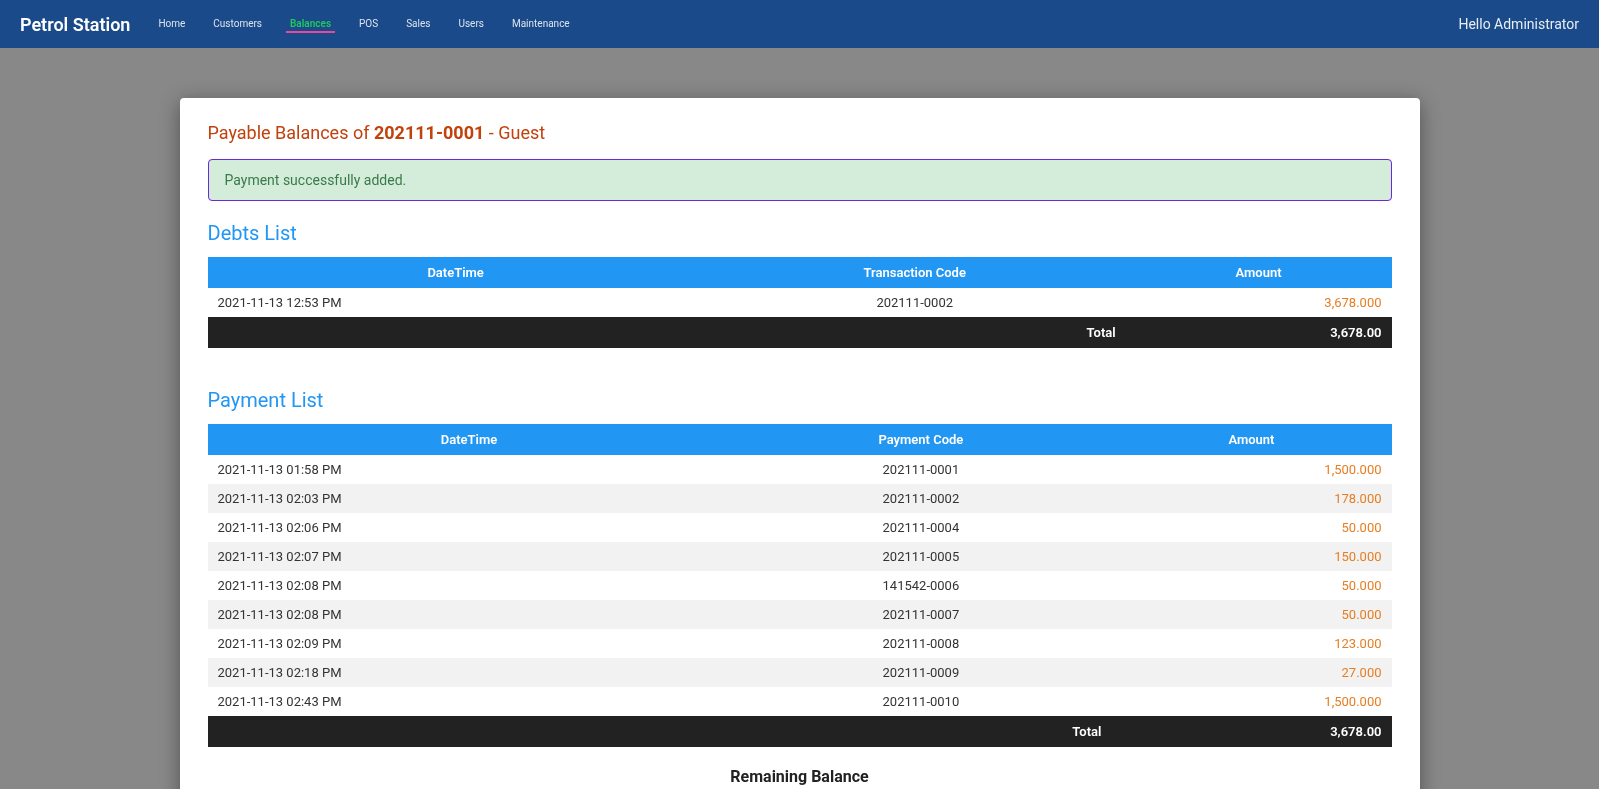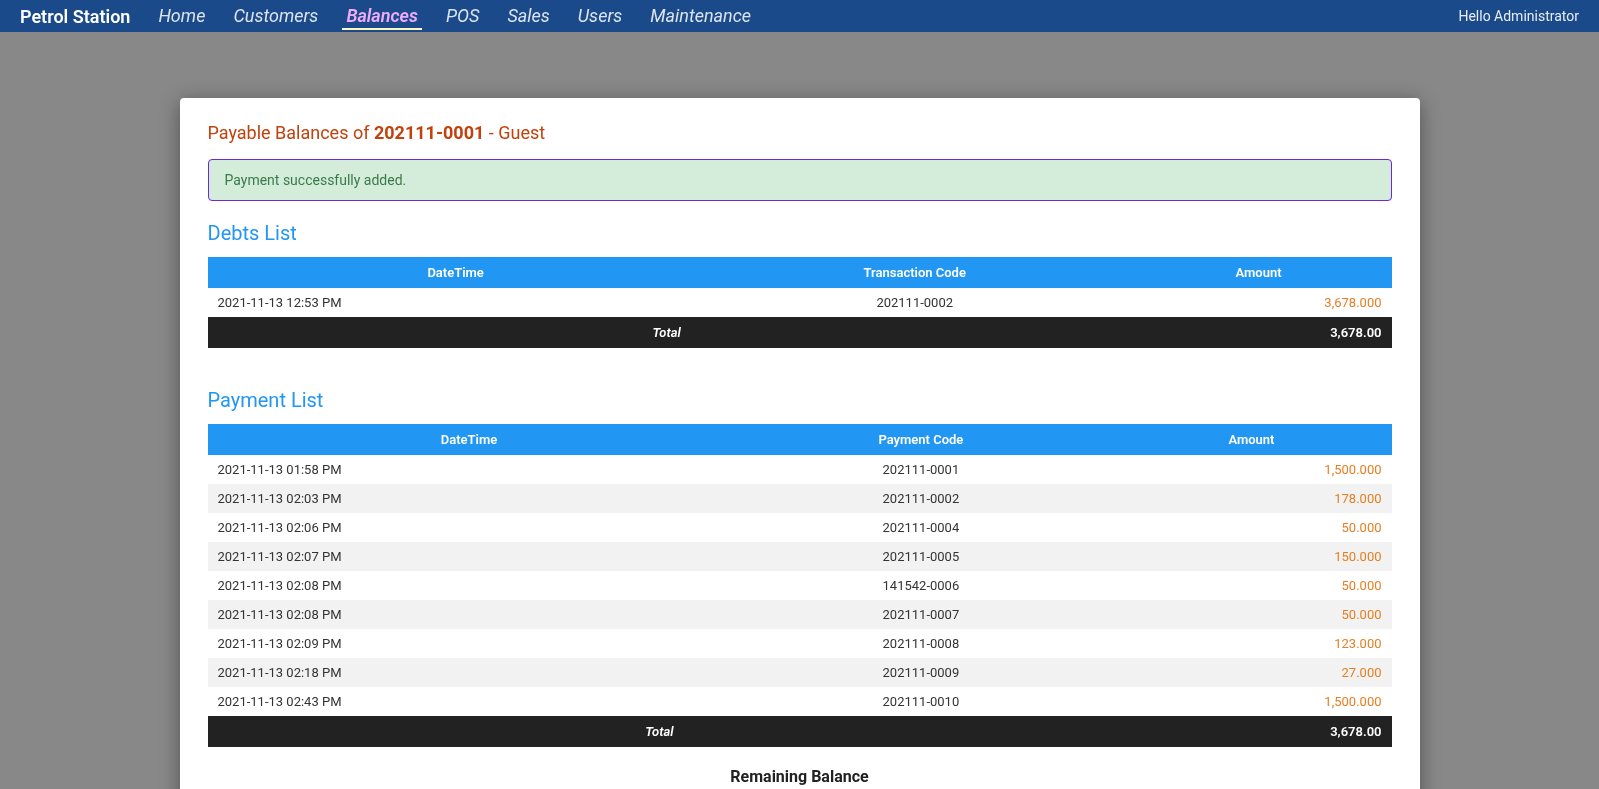--- a/index.html
+++ b/index.html
@@ -16,7 +16,7 @@
     
     .navbar {
       background: #1a4a8a;
-      height: 32px;
+      height: 48px;
       display: flex;
       align-items: center;
       padding: 0 20px;

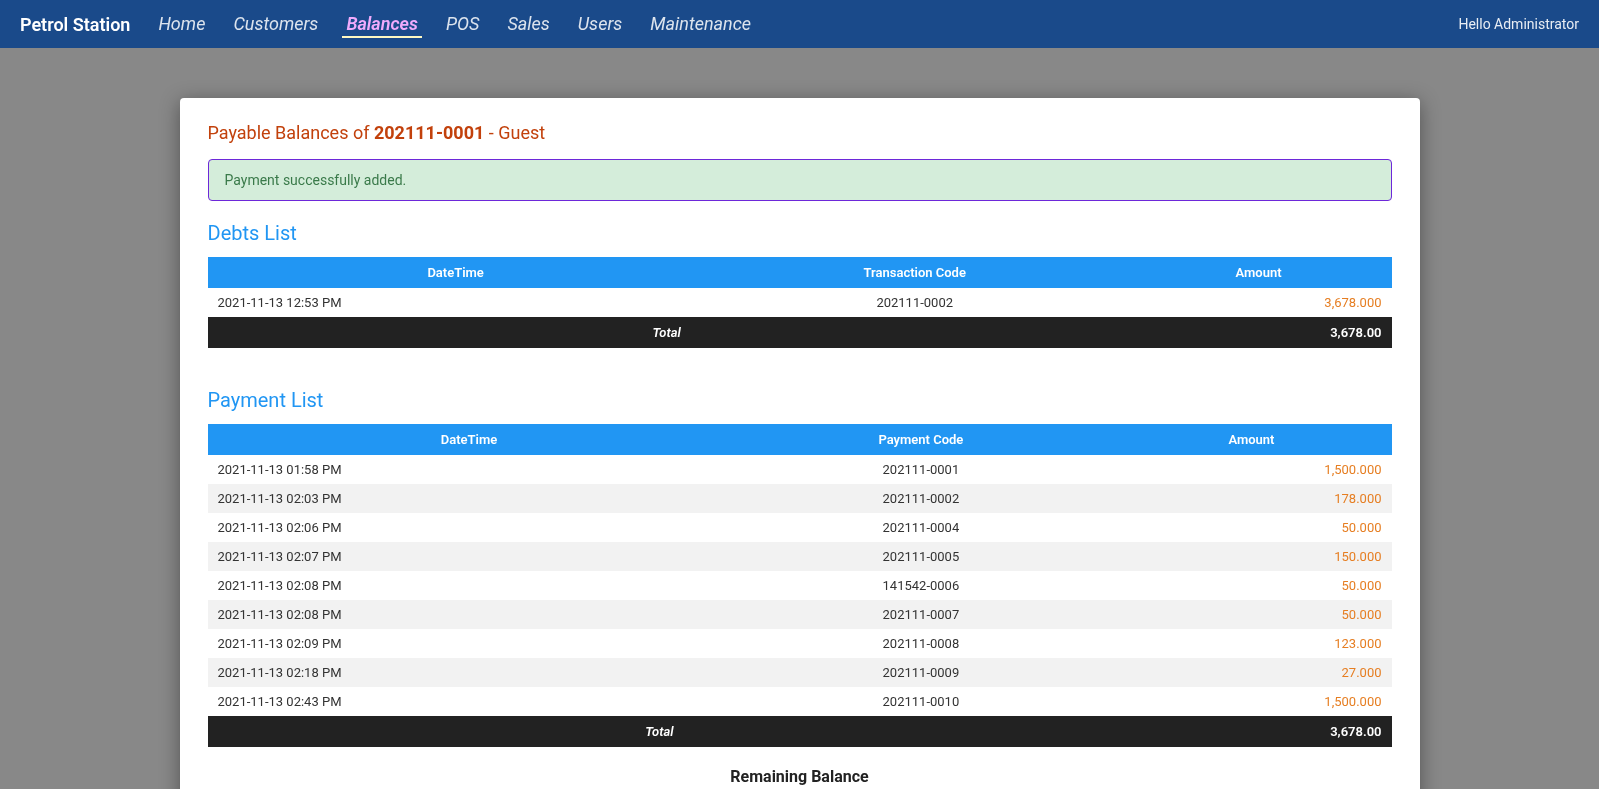--- a/index.html
+++ b/index.html
@@ -36,10 +36,9 @@
     }
     .nav-item {
       color: rgba(255,255,255,0.85);
-      font-size: 18px;
+      font-size: 10px;
       cursor: pointer;
       padding: 2px 4px;
-      font-style: italic;
     }
     .nav-item.active {
       color: #f0abfc;

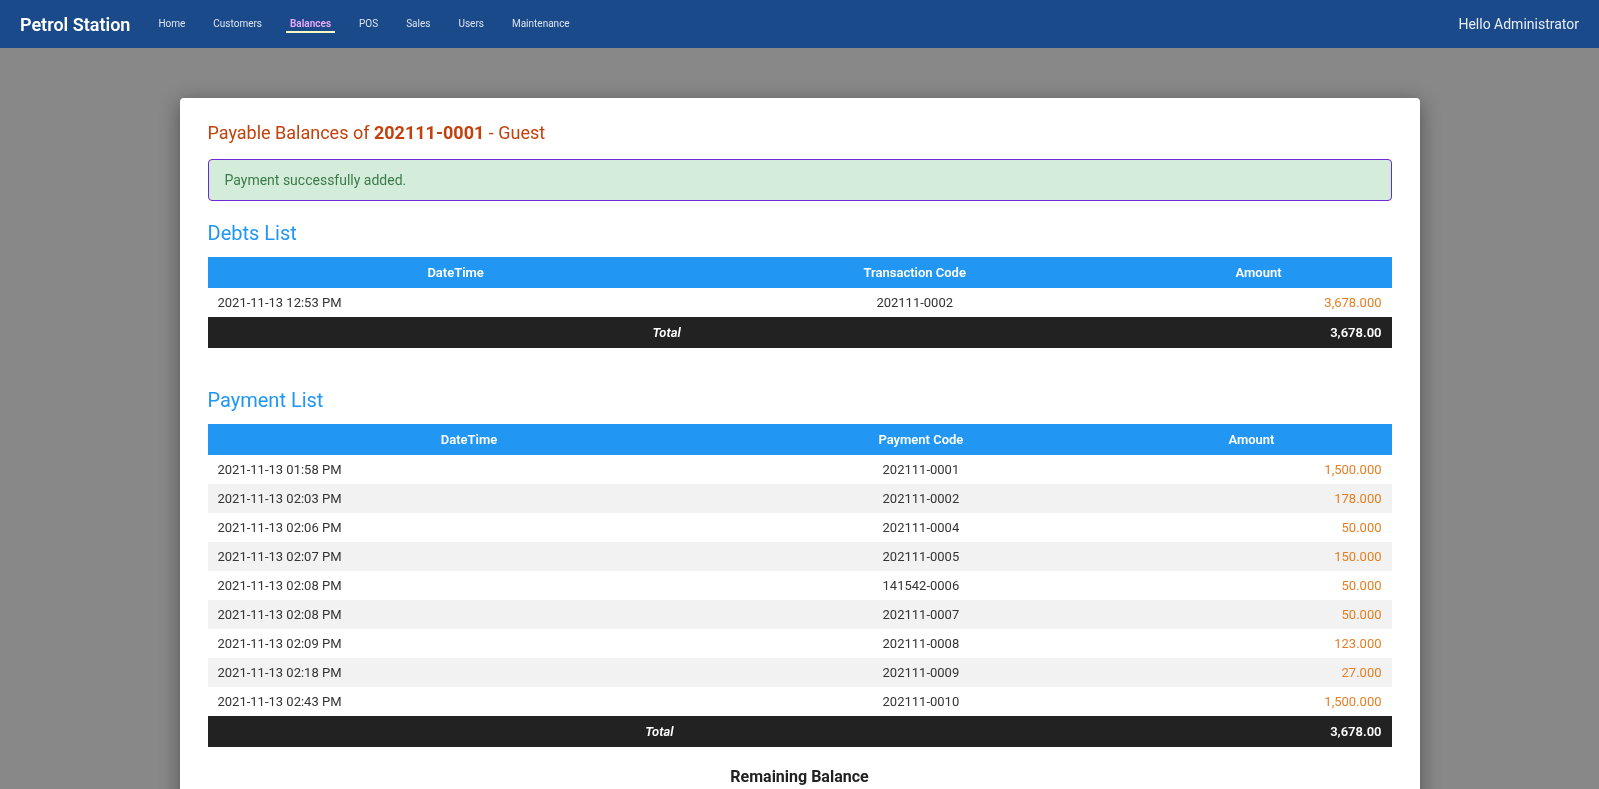--- a/index.html
+++ b/index.html
@@ -41,9 +41,9 @@
       padding: 2px 4px;
     }
     .nav-item.active {
-      color: #f0abfc;
+      color: #22c55e;
       font-weight: 600;
-      border-bottom: 2px solid #fef9c3;
+      border-bottom: 2px solid #ec4899;
     }
     .navbar-right {
       color: rgba(255,255,255,0.9);

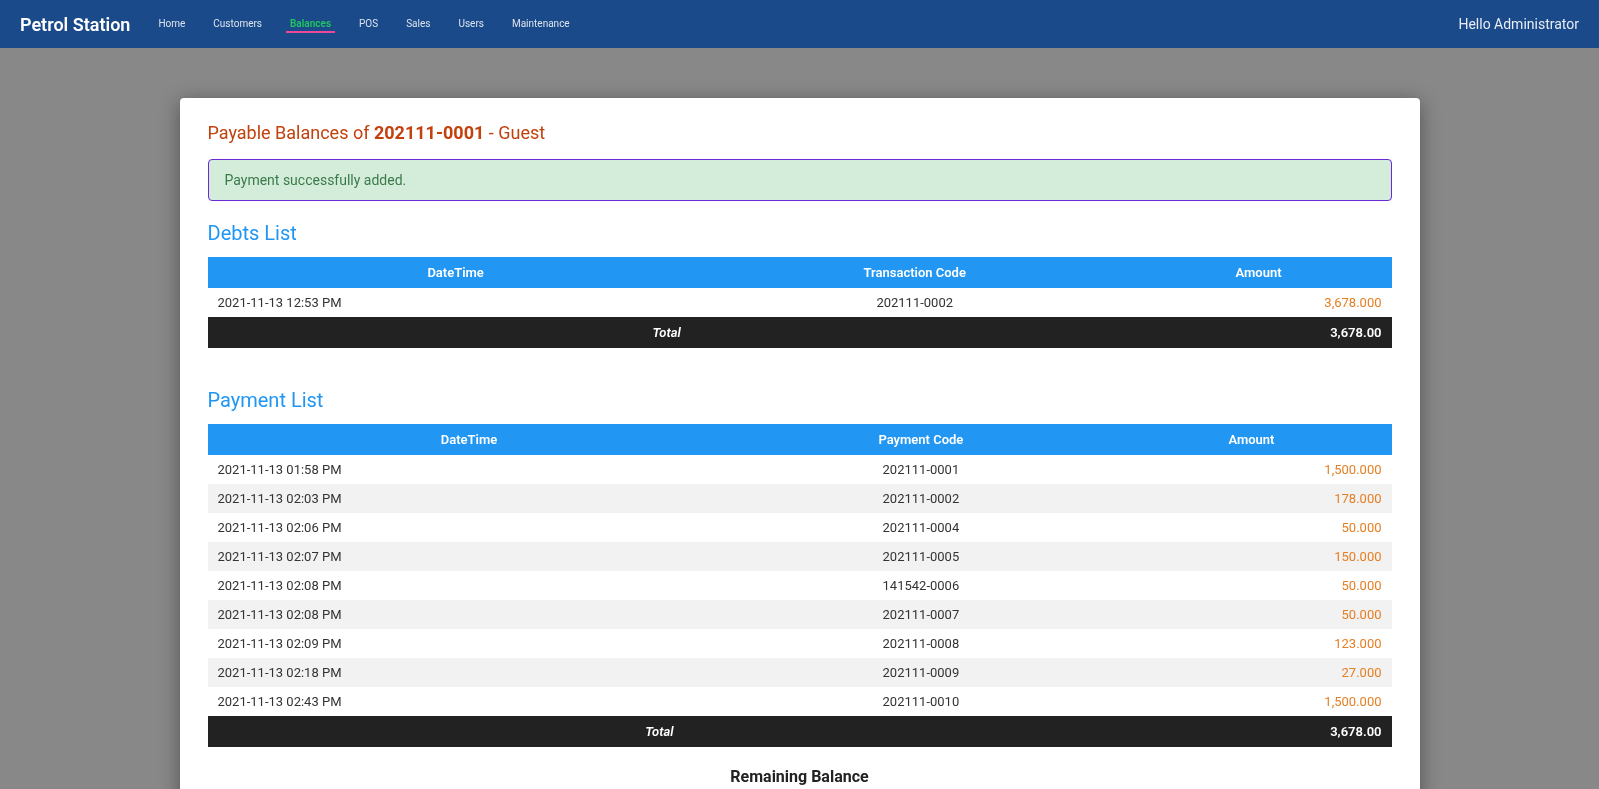--- a/index.html
+++ b/index.html
@@ -167,8 +167,7 @@
       font-weight: 600;
     }
     .data-table tfoot td.total-label {
-      text-align: center;
-      font-style: italic;
+      text-align: right;
     }
     .data-table tfoot td.total-amount {
       text-align: right;

